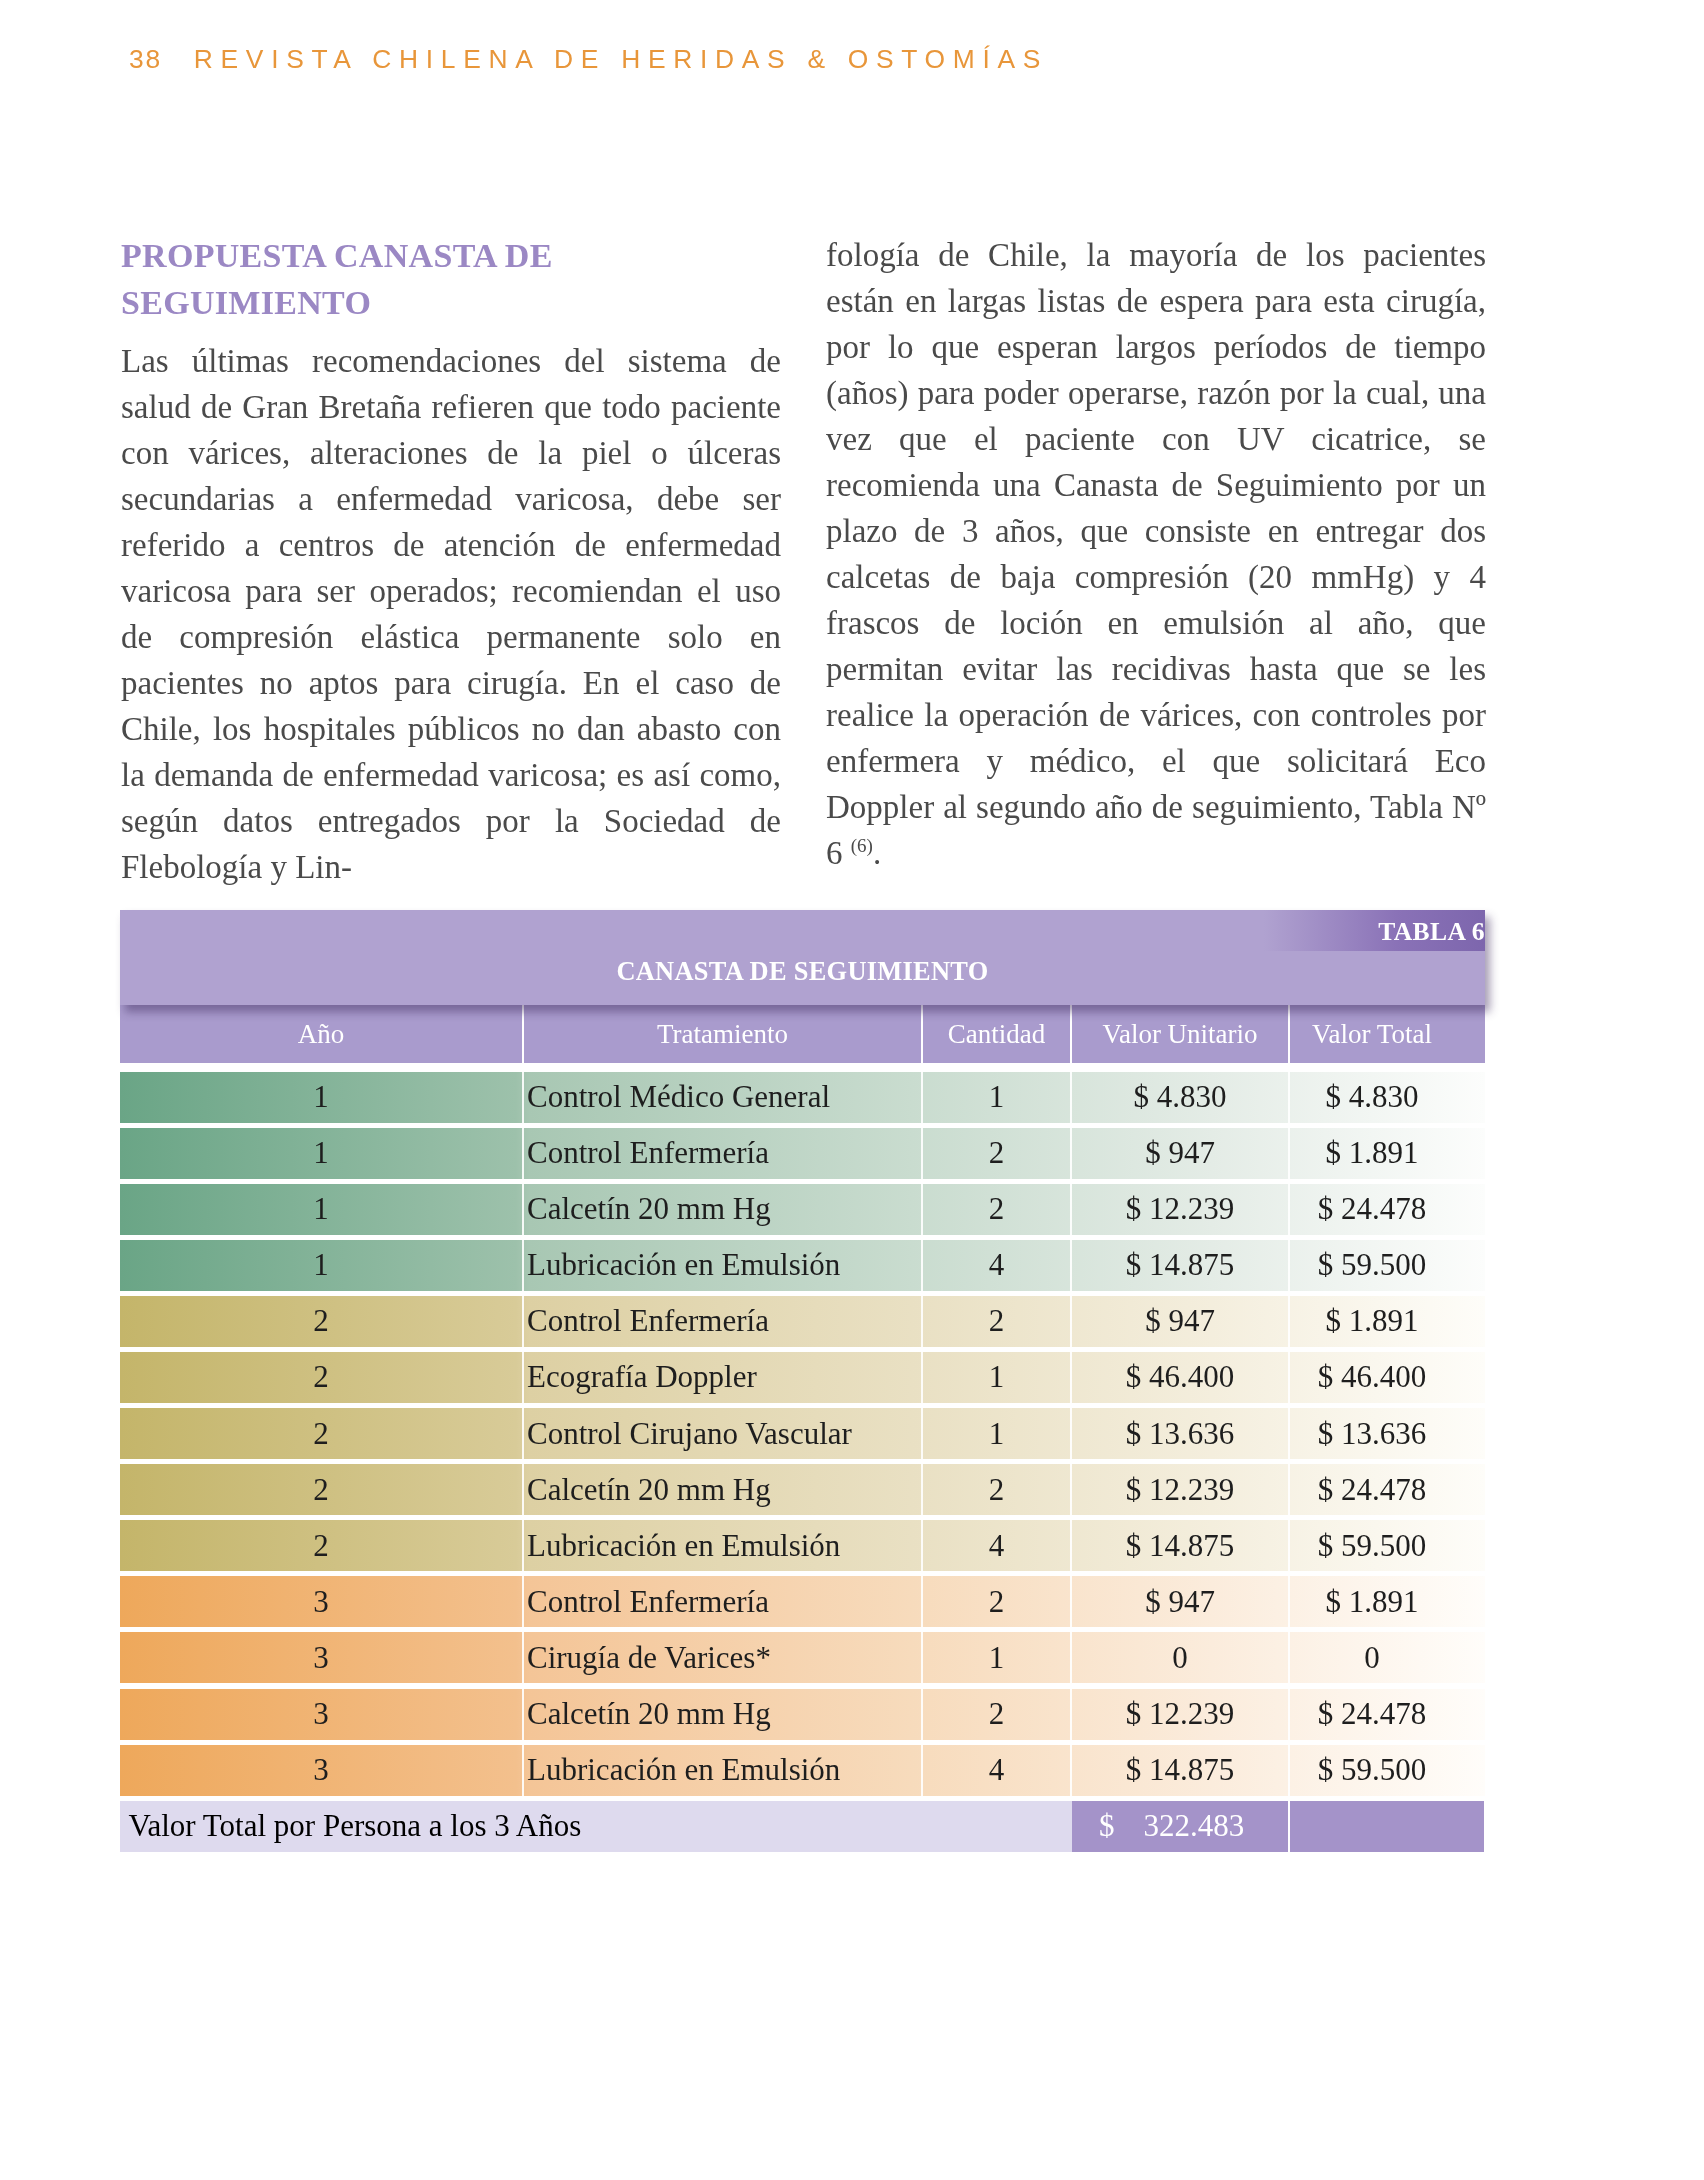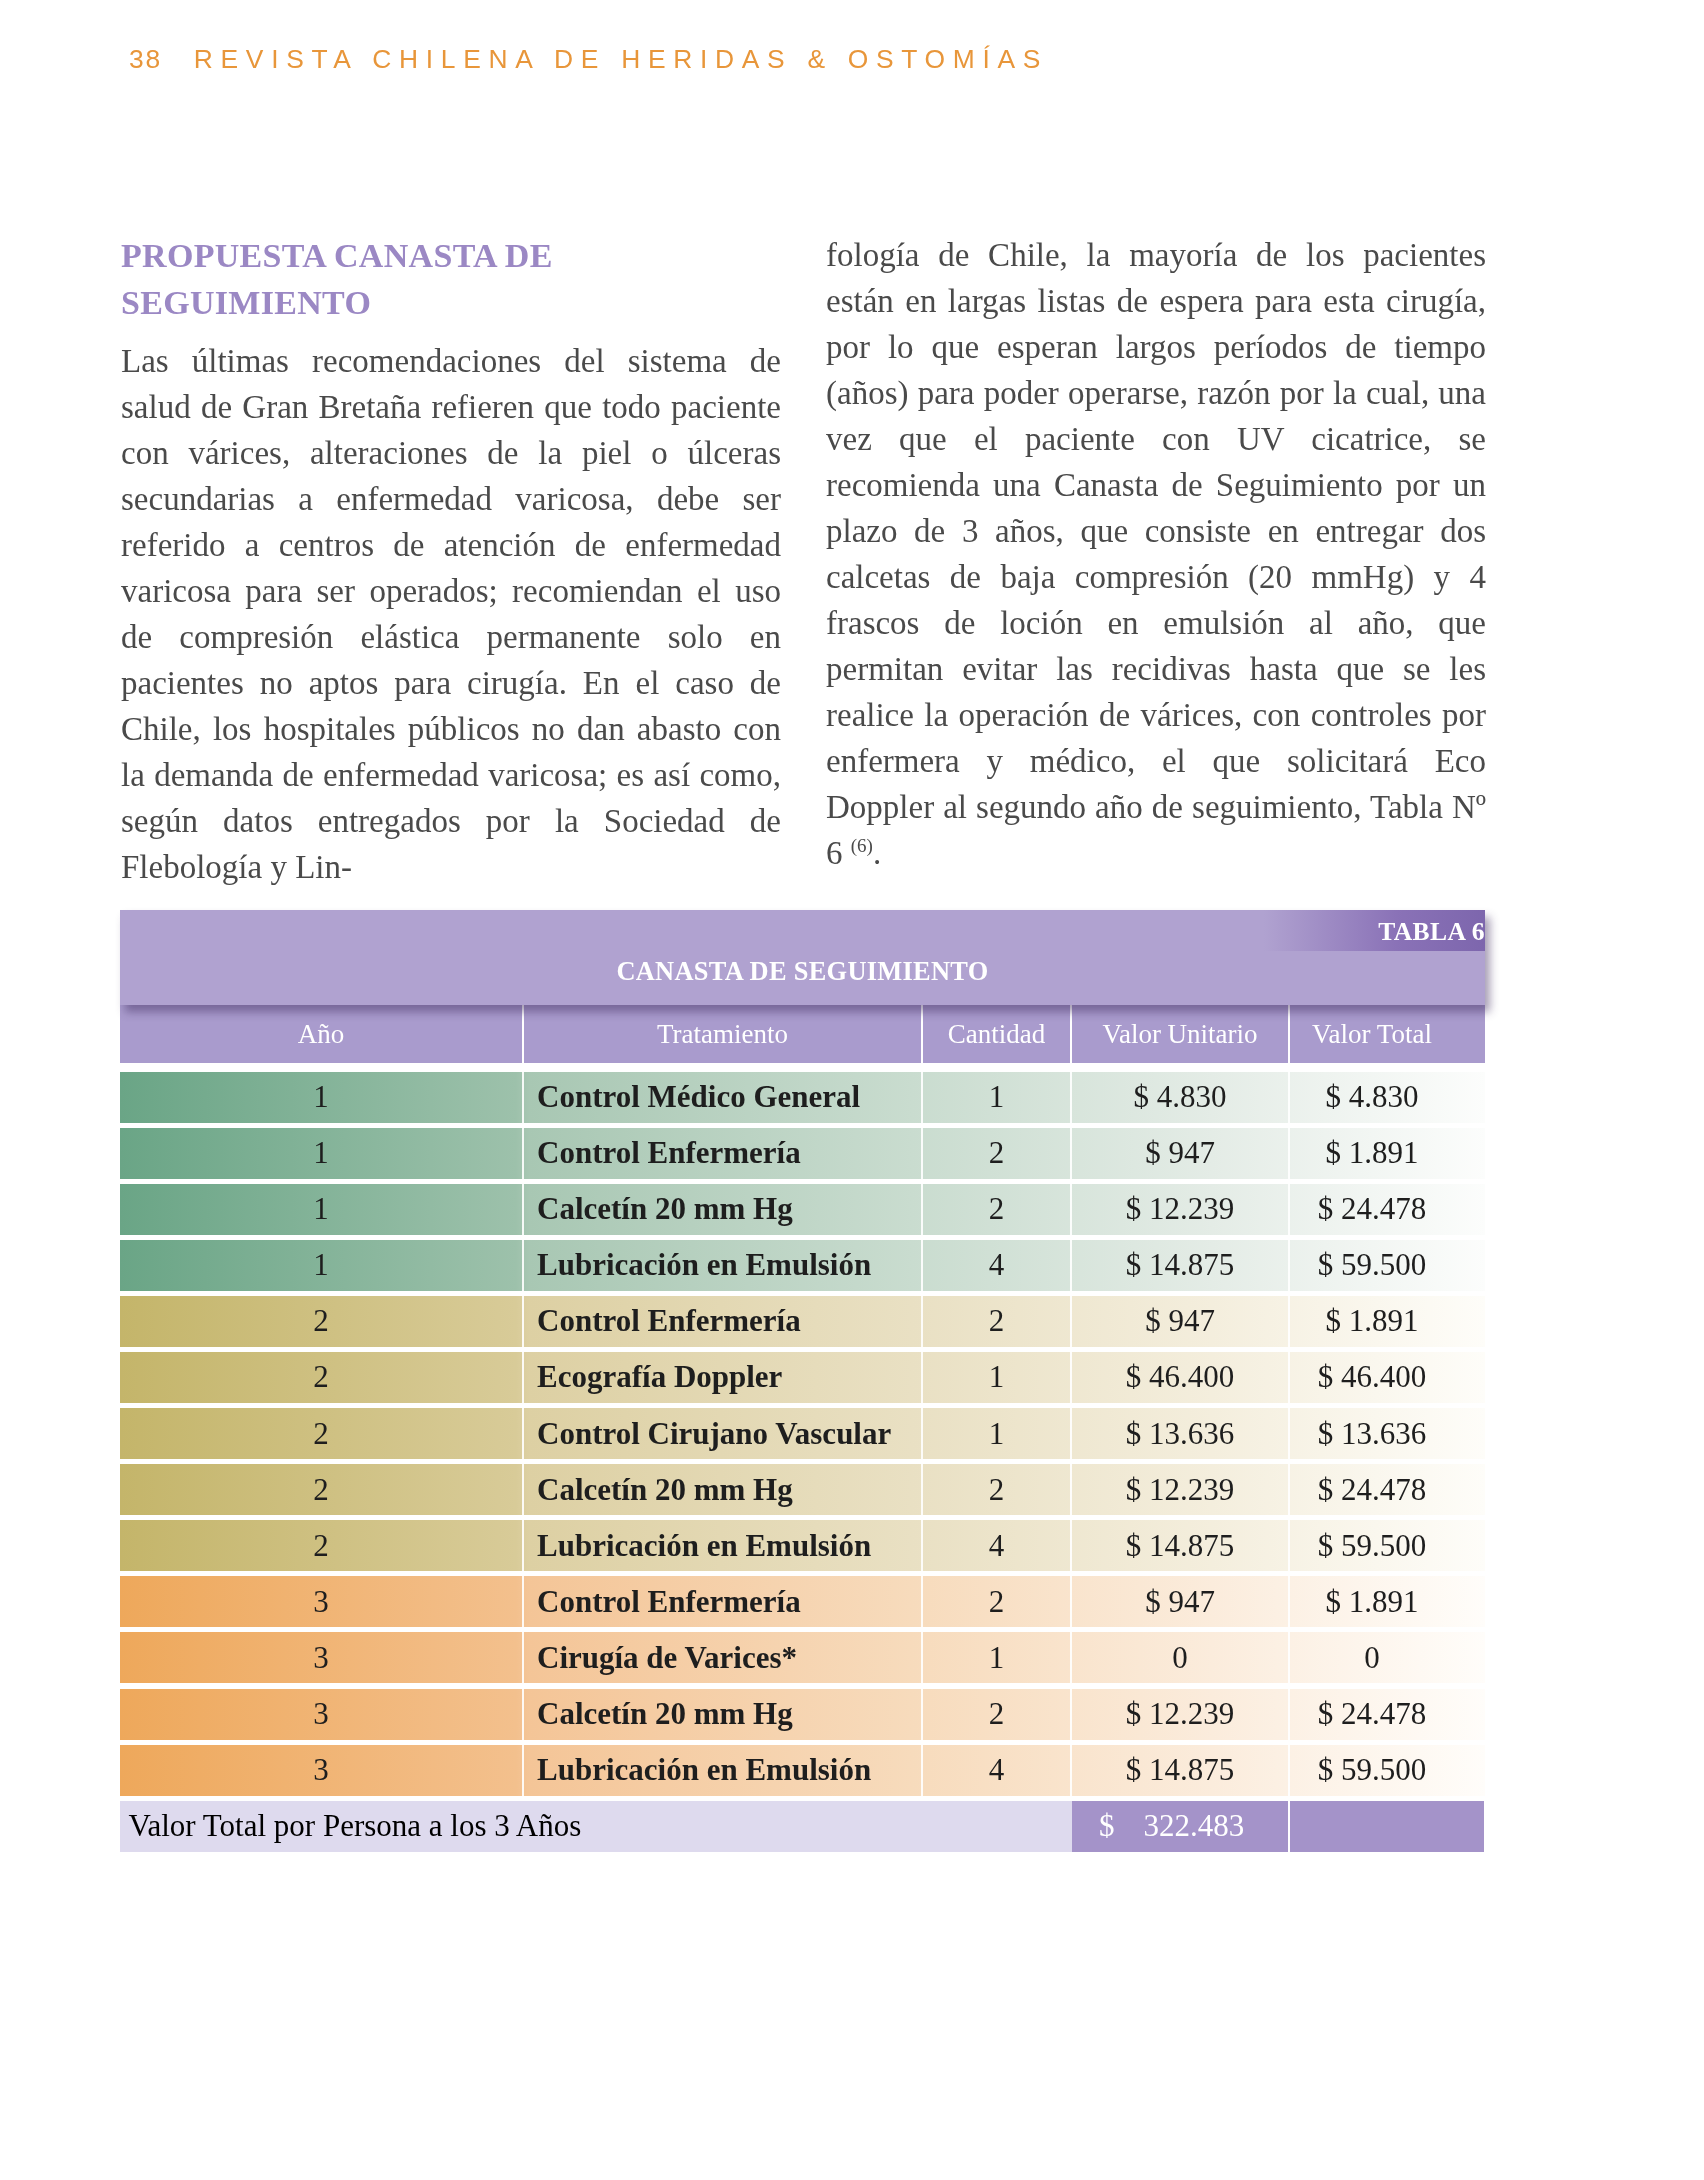--- a/index.html
+++ b/index.html
@@ -32,7 +32,7 @@
   .row > div { font-size:31px; color:#1e1e1e; display:flex; align-items:center; box-sizing:border-box; border-right:2.6px solid rgba(255,255,255,0.9); }
   .row > div:last-child { border-right:none; }
   .row .c1, .row .c3, .row .c4, .row .c5 { justify-content:center; }
-  .row .c2 { padding-left:13px;font-weight:bold; }
+  .row .c2 { padding-left:3px; }
   .row.y1 { background:linear-gradient(90deg,#6aa586 0%,#9dc1ab 29%,#a8c7b3 30%,#c9dccf 58%,#e4ece6 80%,#fcfdfc 100%); }
   .row.y2 { background:linear-gradient(90deg,#c4b56a 0%,#d8cb98 29%,#ddd0a3 30%,#e9e0c3 58%,#f4eedd 80%,#fefdf9 100%); }
   .row.y3 { background:linear-gradient(90deg,#eea85b 0%,#f3c08d 29%,#f4c597 30%,#f7dbbc 58%,#fbecdc 80%,#fffdfa 100%); }

